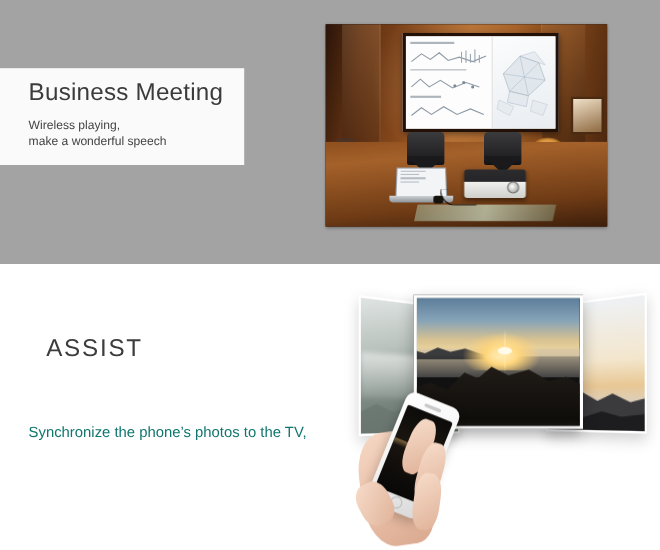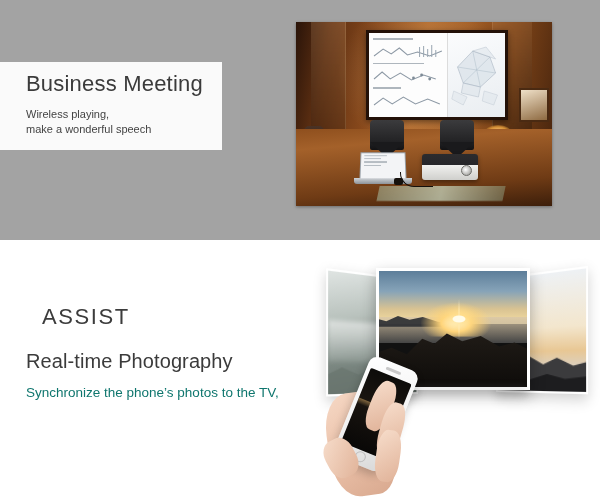--- a/index.html
+++ b/index.html
@@ -505,7 +505,6 @@
 
     <h1 class="assist-heading">ASSIST</h1>
 
-    <h2 class="assist-sub-title">Real-time Photography</h2>
 
     <p class="assist-body">
       <span>Synchronize the phone’s photos to the TV,</span><br>

